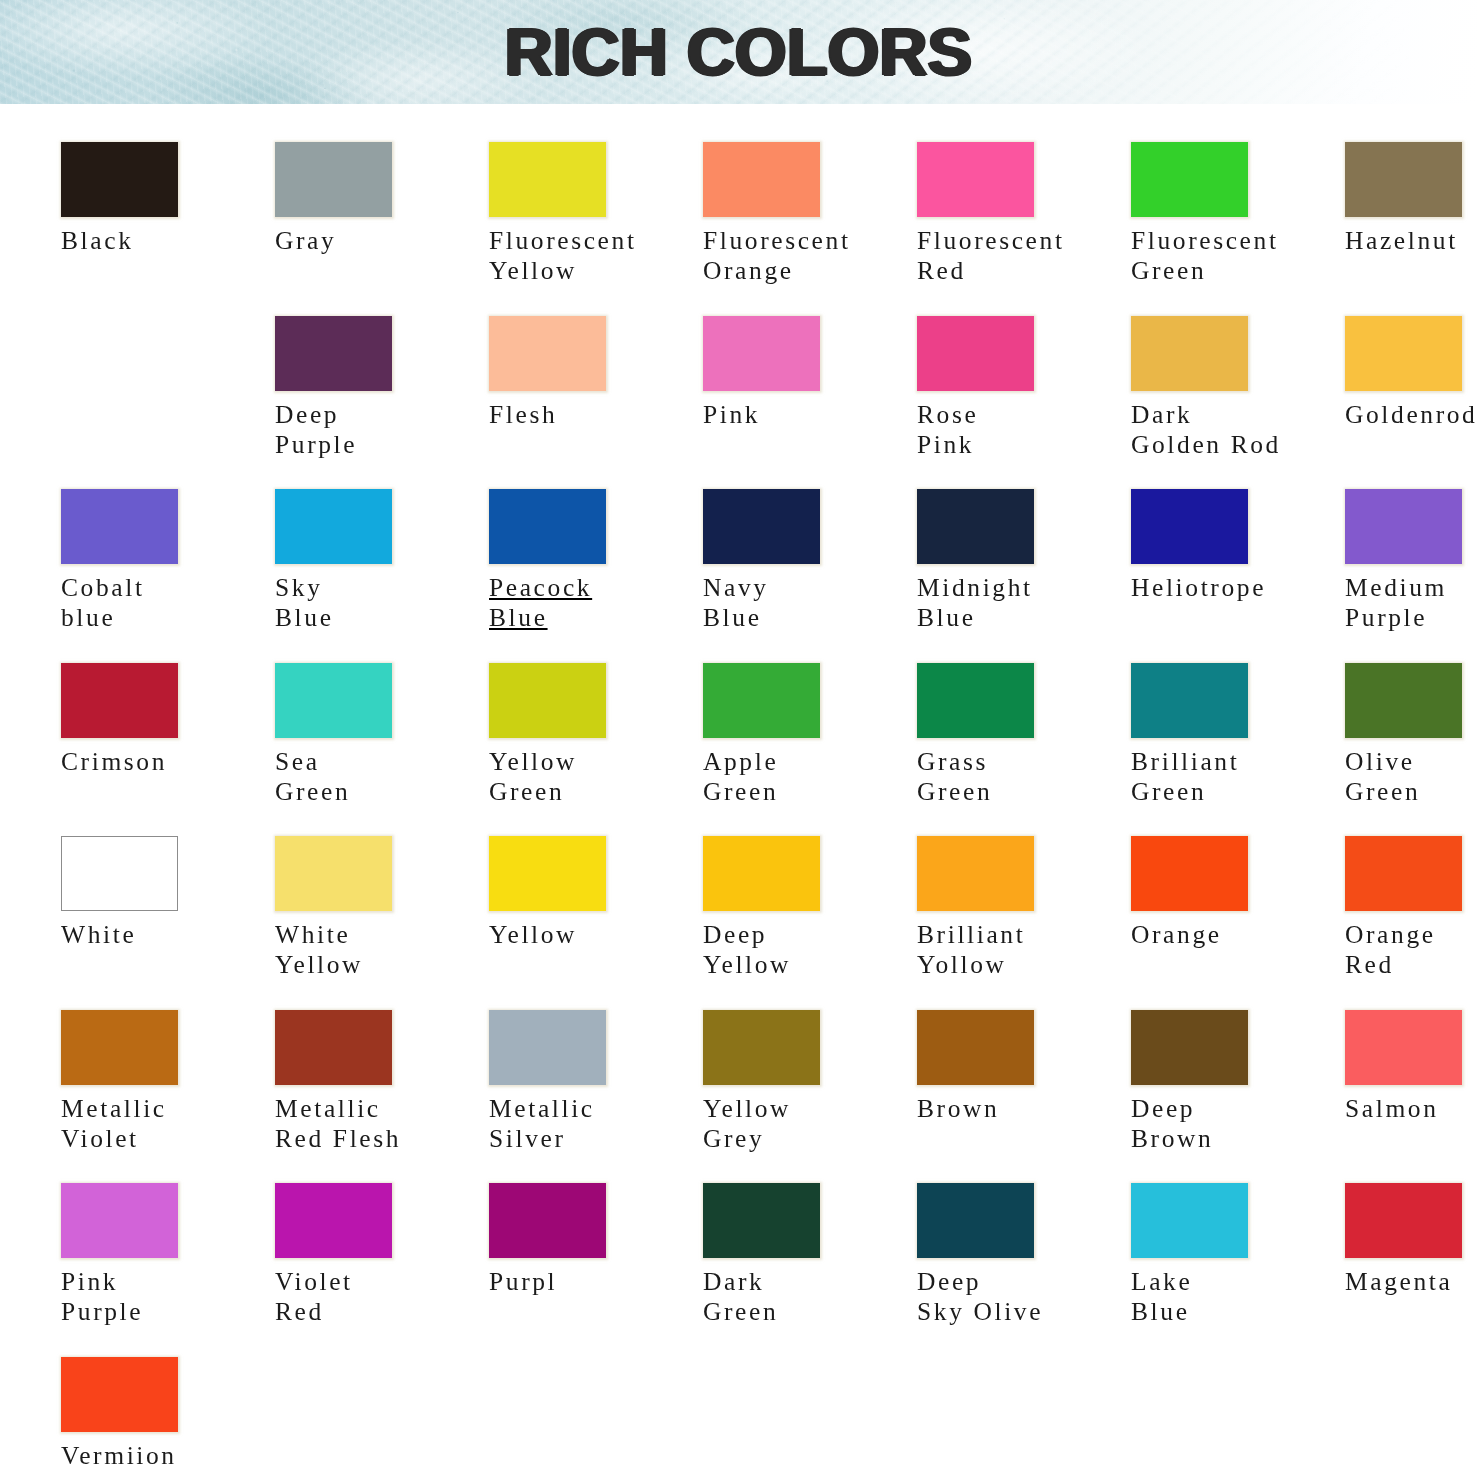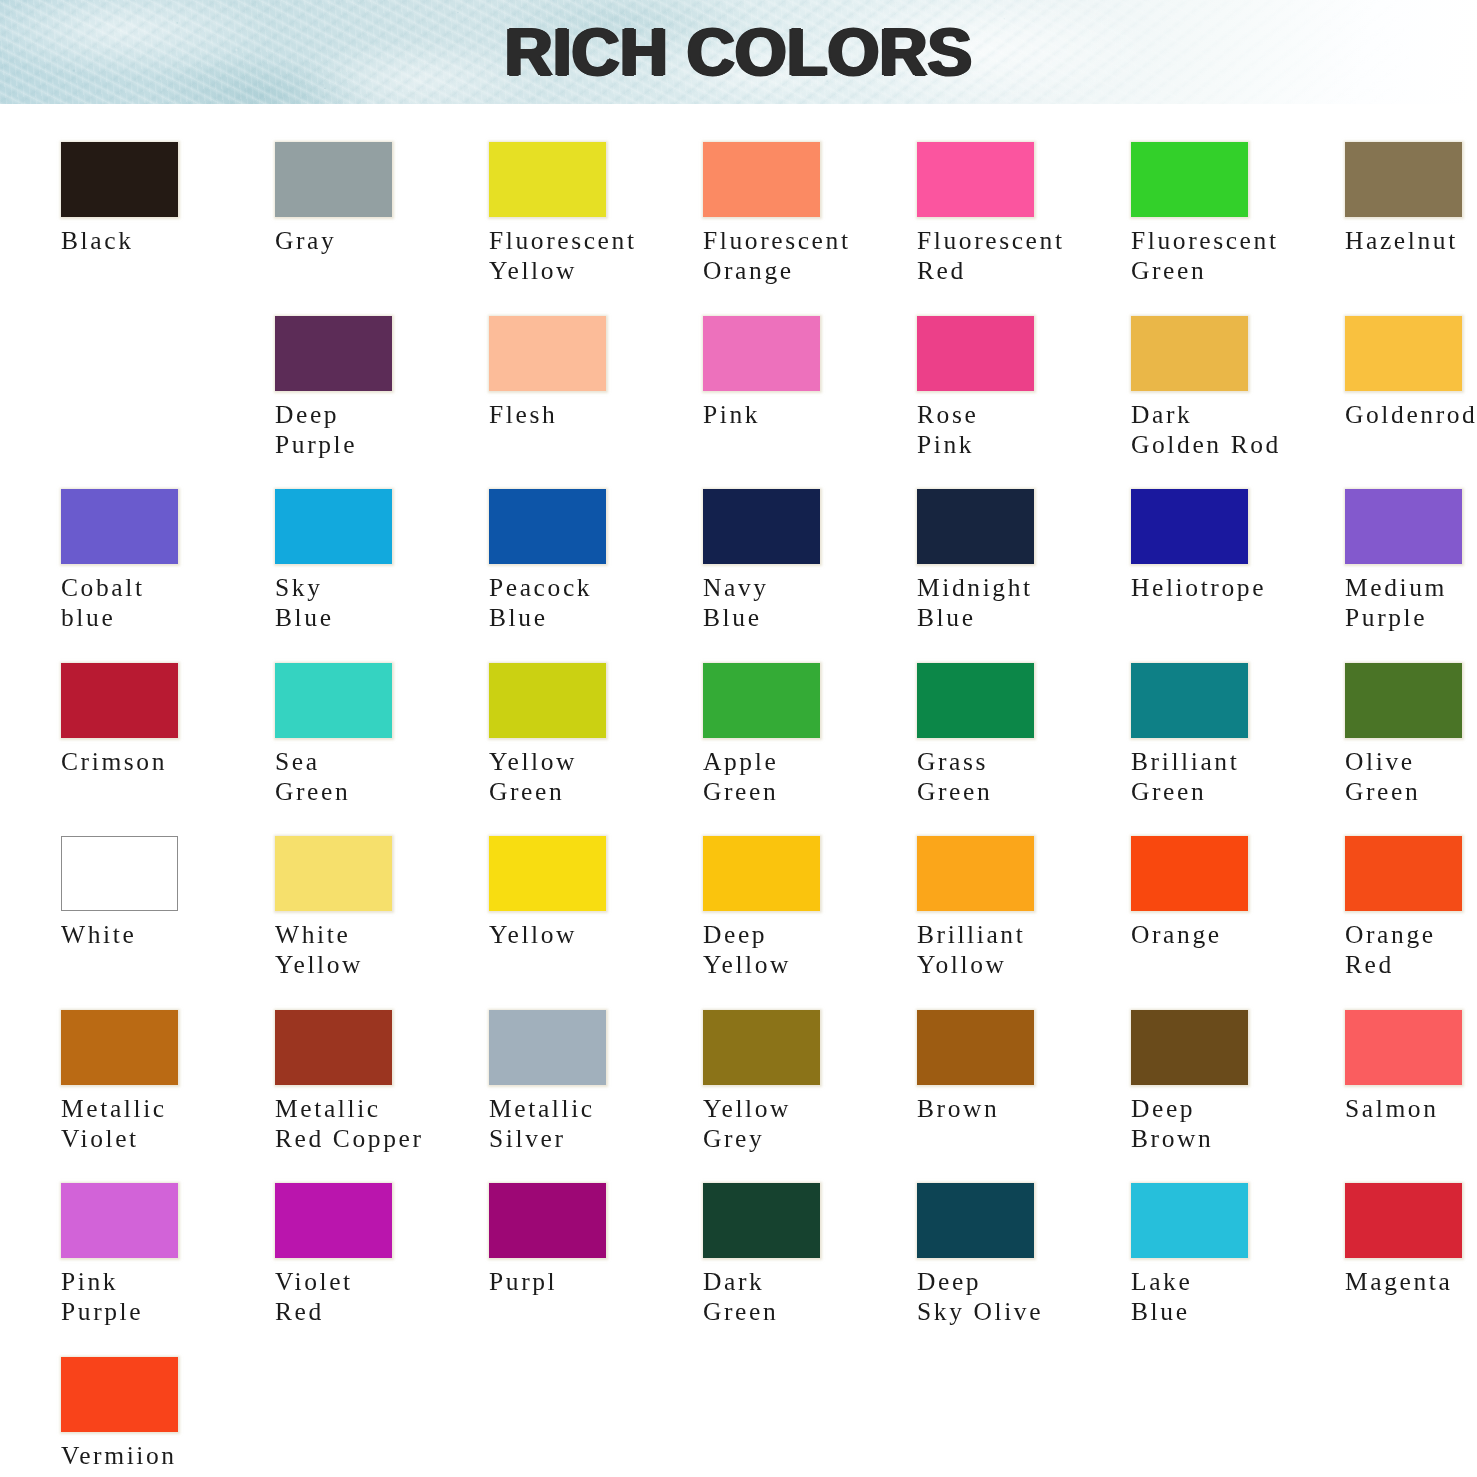--- a/index.html
+++ b/index.html
@@ -230,7 +230,7 @@
           <span class="l2">Blue</span>
         </div>
       </div>
-      <div class="swatch-cell" style="left: 428px;">
+      <div class="swatch-cell" style="left: 428px; text-decoration: underline;">
         <div class="swatch-chip" style="background: rgb(13, 85, 168);"></div>
         <div class="swatch-label center">
           <span class="l1">Peacock</span>

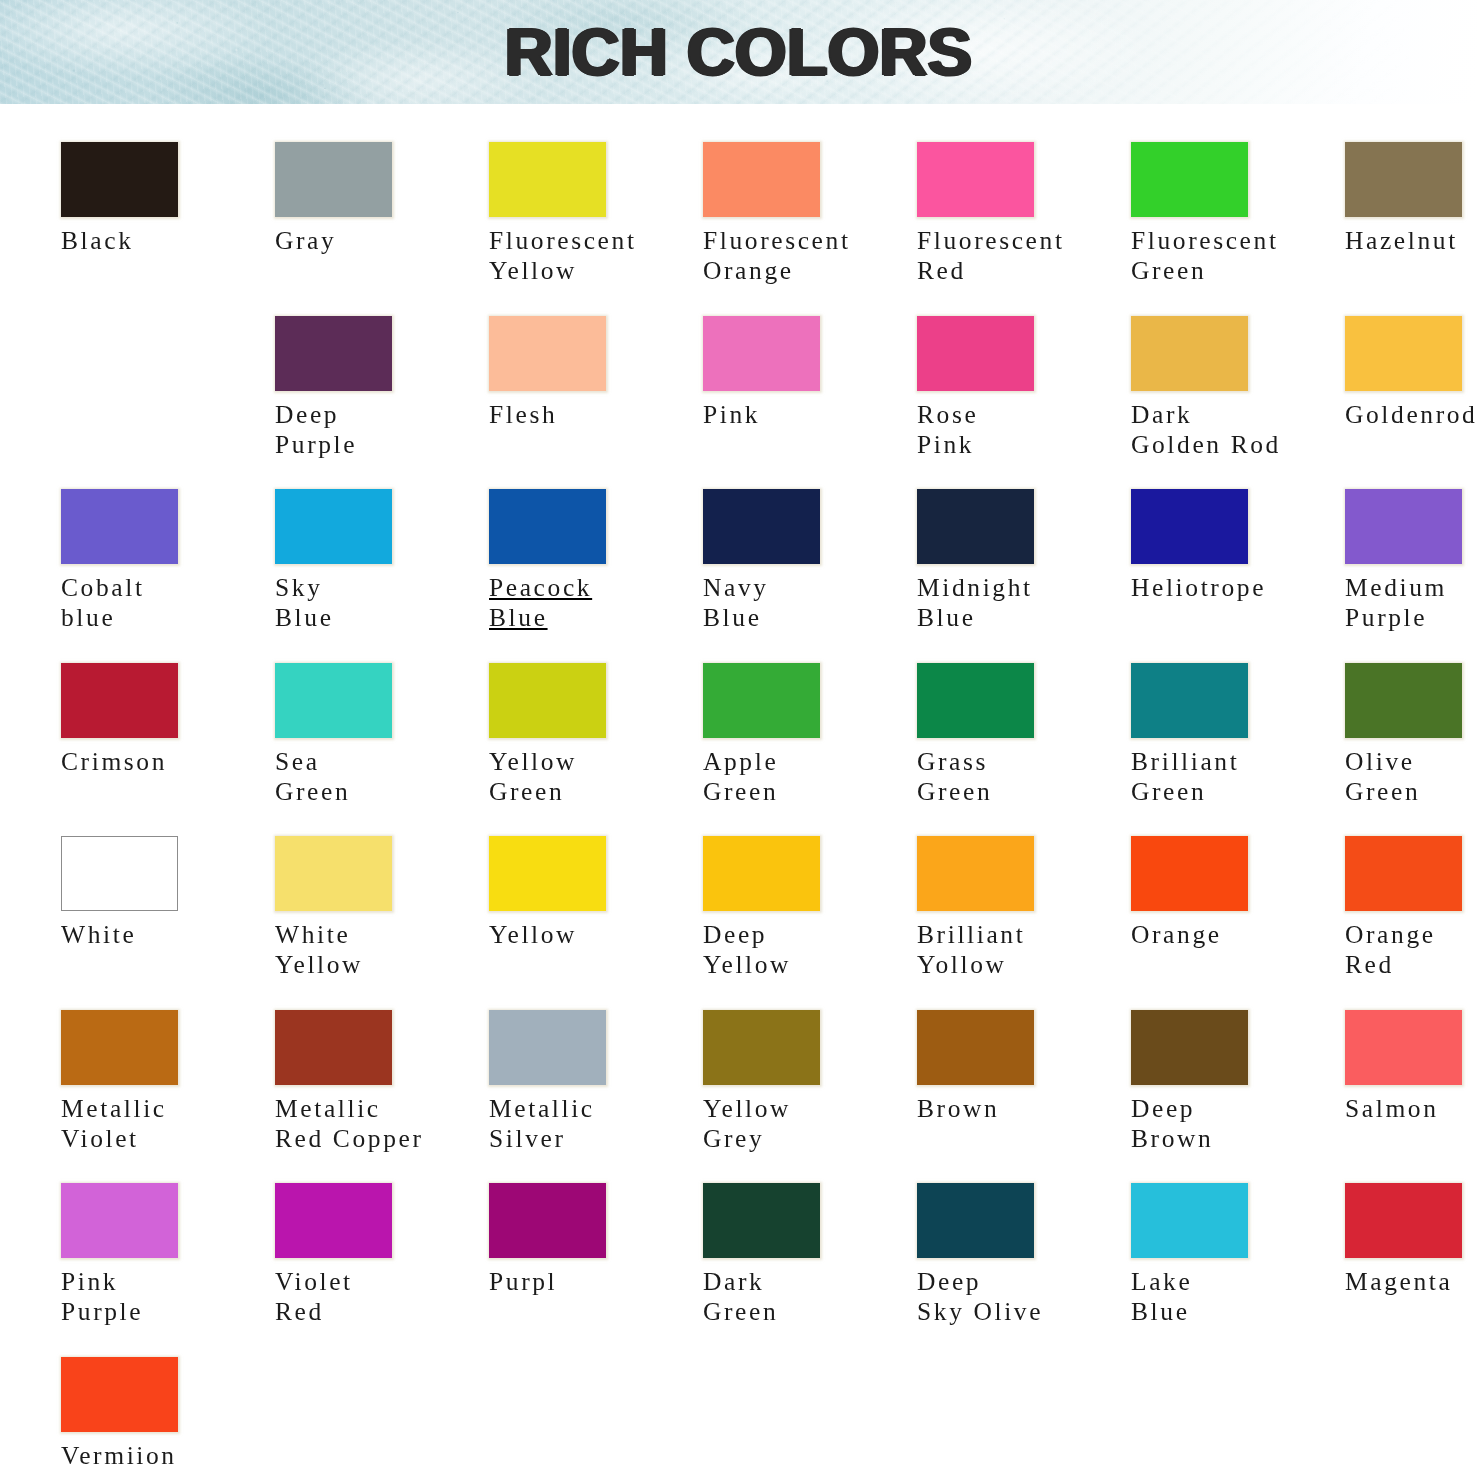--- a/index.html
+++ b/index.html
@@ -375,7 +375,7 @@
         <div class="swatch-chip" style="background: rgb(155, 53, 32);"></div>
         <div class="swatch-label center">
           <span class="l1">Metallic</span>
-          <span class="l2">Red Copper</span>
+          <span class="l2">Red Flesh</span>
         </div>
       </div>
       <div class="swatch-cell" style="left: 428px;">

